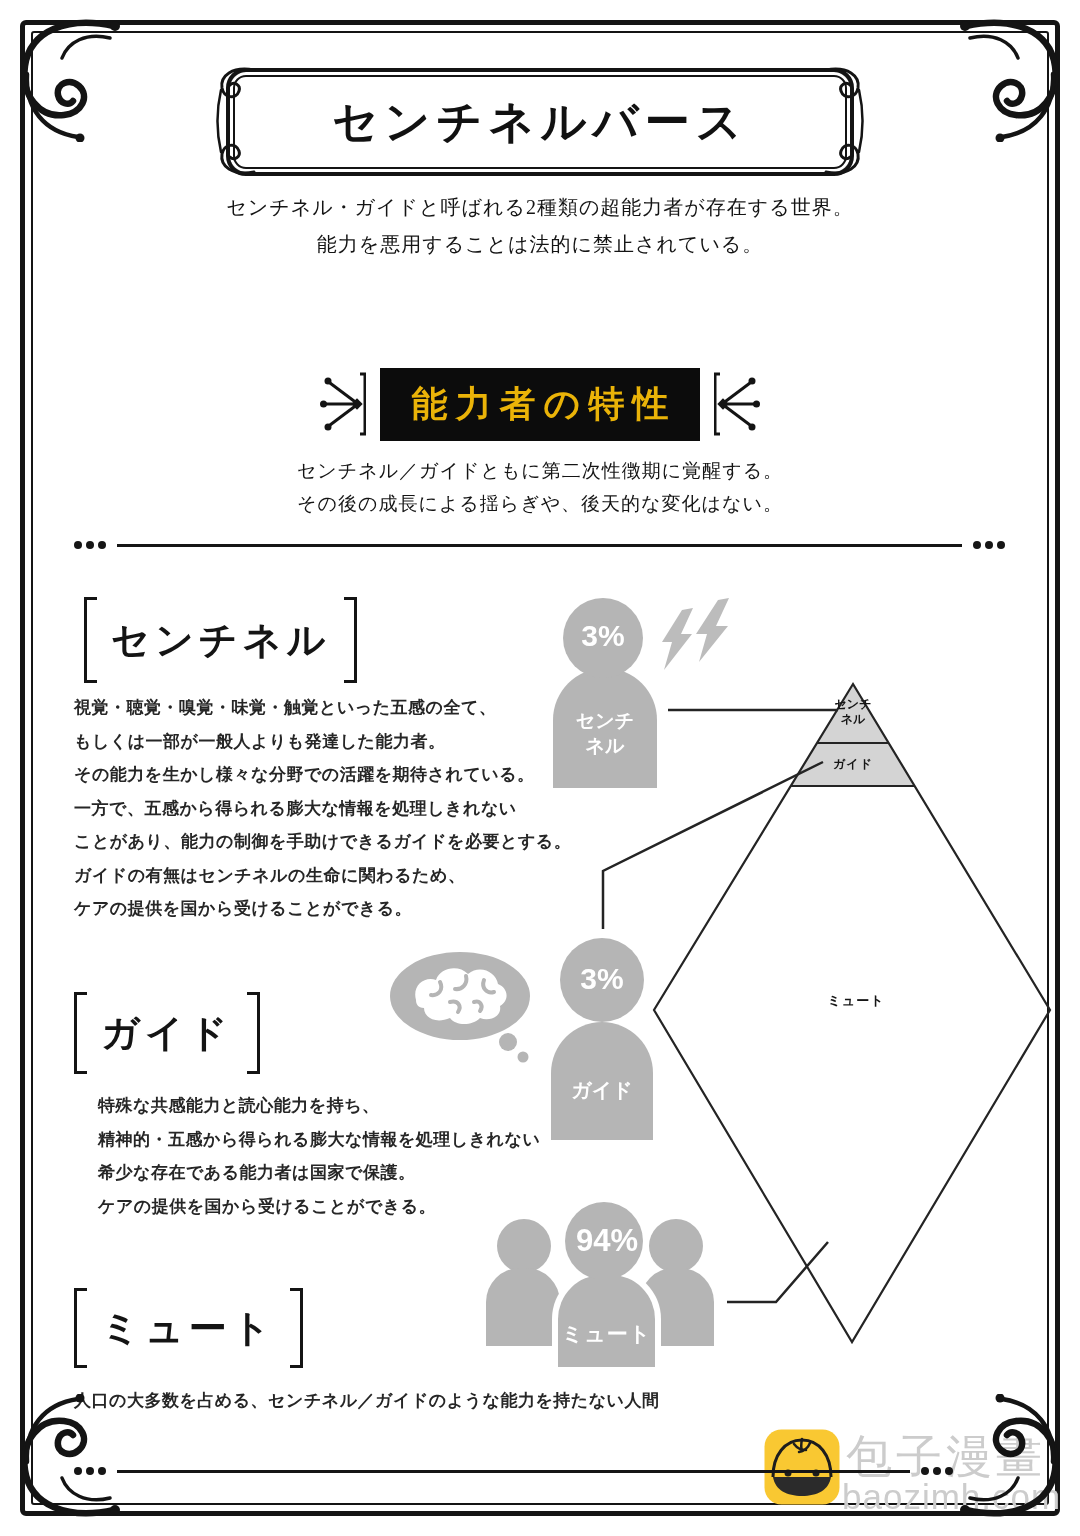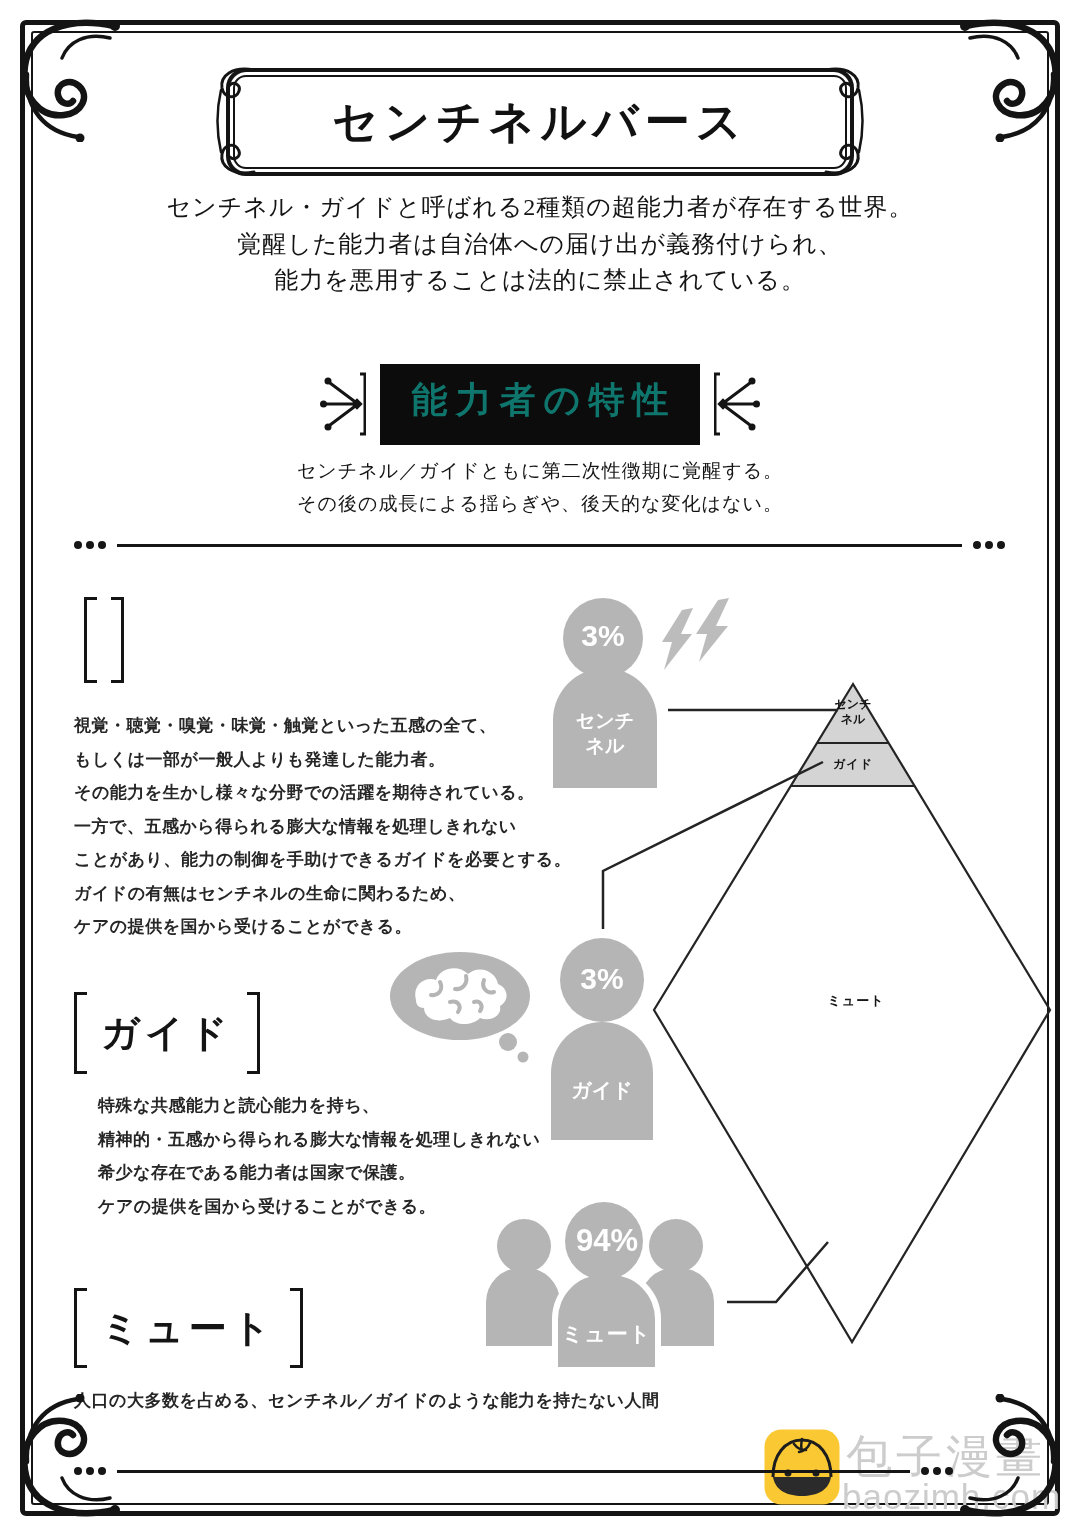--- a/index.html
+++ b/index.html
@@ -36,7 +36,7 @@
 
   
   .intro{position:absolute;left:0;right:0;top:189px;text-align:center;
-    font-family:var(--serif);font-size:24px;line-height:36.5px;color:#141414;letter-spacing:1px;}
+    font-family:var(--serif);font-size:20px;line-height:36.5px;color:#141414;letter-spacing:1px;}
   .intro div{white-space:nowrap;}
 
   

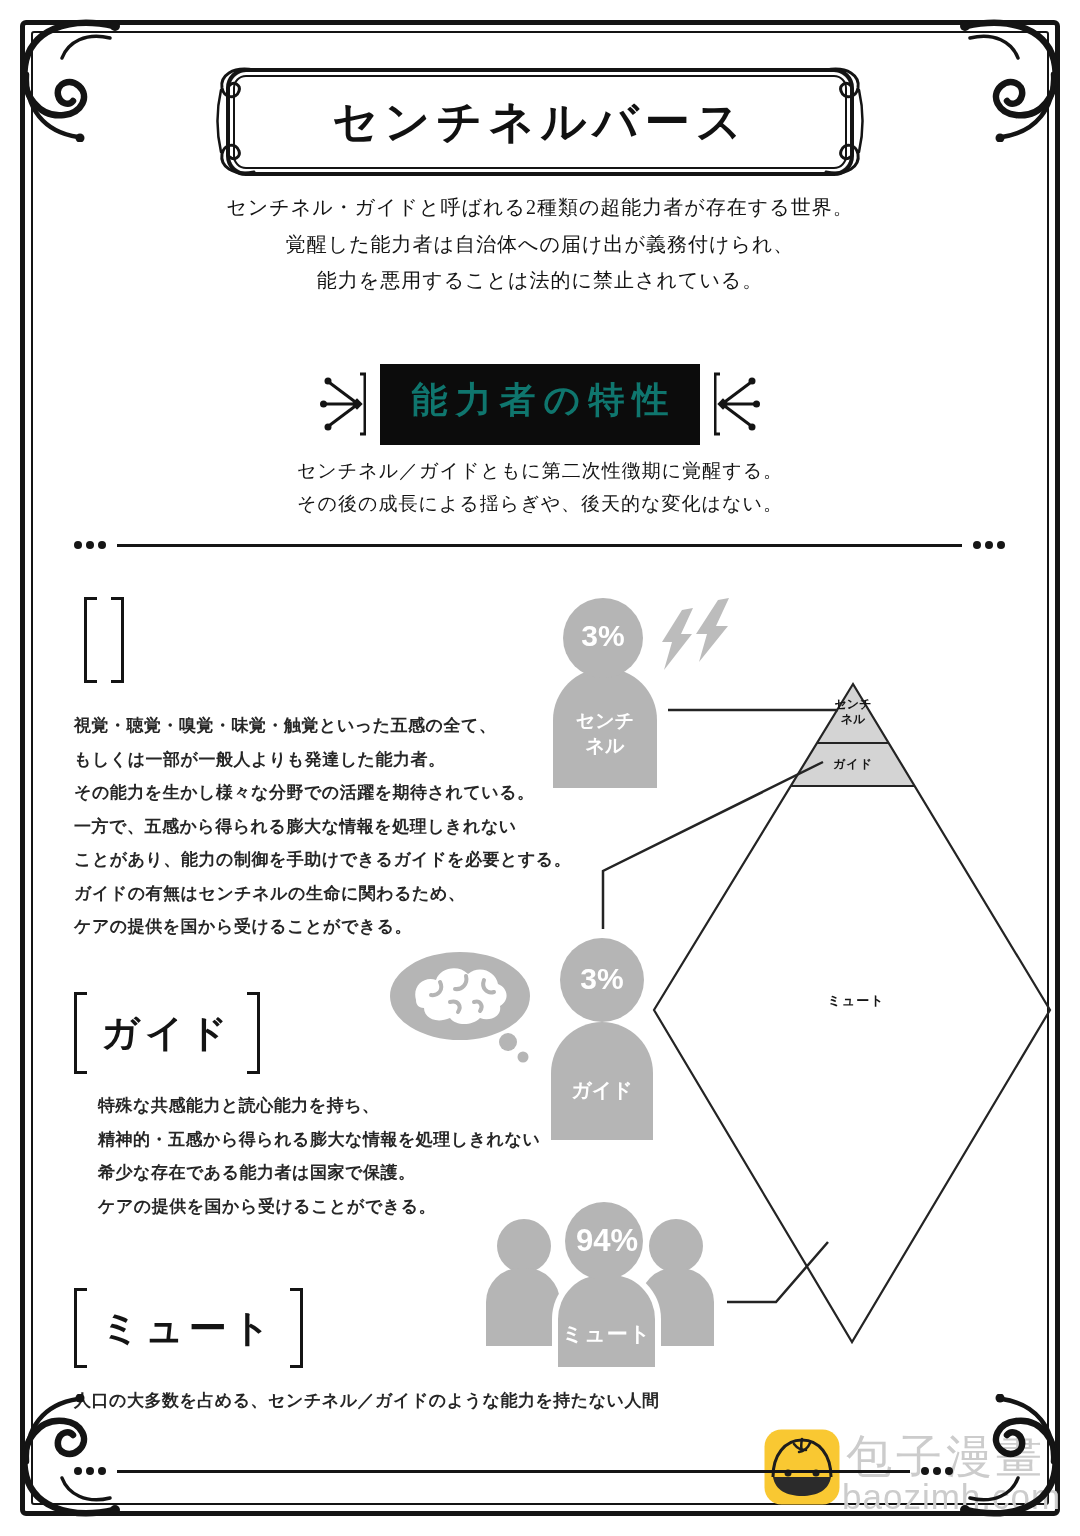--- a/index.html
+++ b/index.html
@@ -122,7 +122,6 @@
 
   <div class="intro">
     <div>センチネル・ガイドと呼ばれる2種類の超能力者が存在する世界。</div>
-    <div>覚醒した能力者は自治体への届け出が義務付けられ、</div>
     <div>能力を悪用することは法的に禁止されている。</div>
   </div>
 

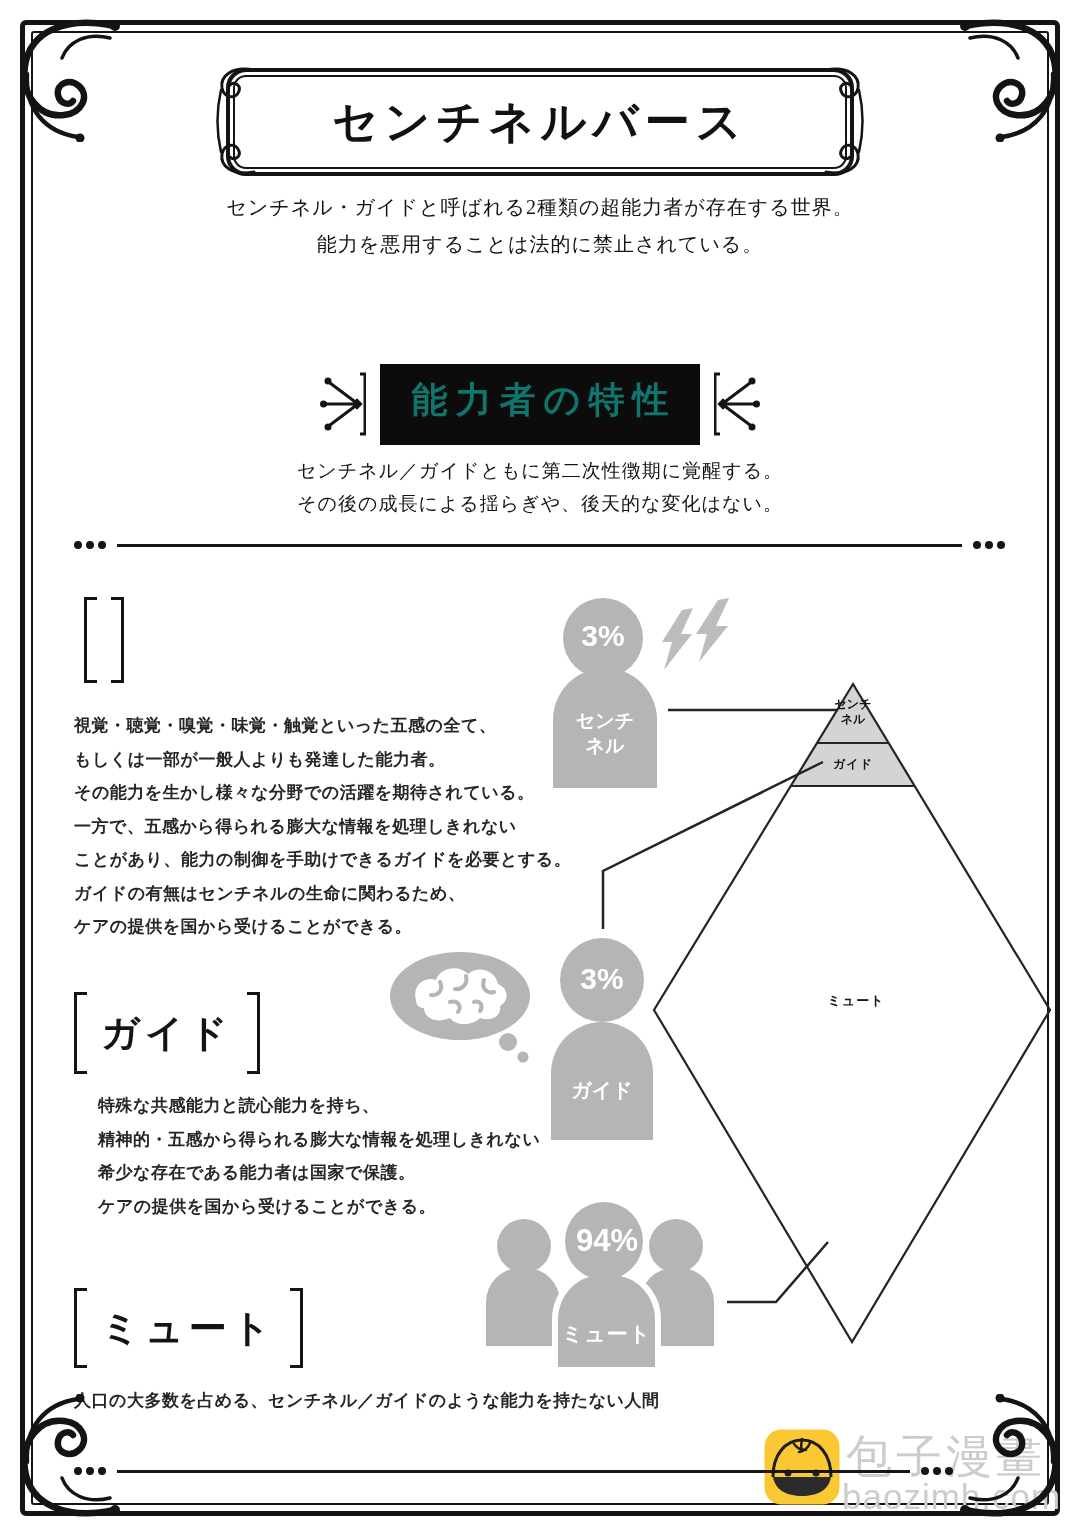--- a/index.html
+++ b/index.html
@@ -42,8 +42,8 @@
   
   .traits-row{position:absolute;left:0;right:0;top:370px;height:68px;
     display:flex;align-items:center;justify-content:center;gap:14px;}
-  .traits-black{background:#0c0c0c;color:#0f766e;font-family:var(--serif);font-weight:700;
-    font-size:36px;letter-spacing:8px;padding:12px 24px 20px 32px;white-space:nowrap;}
+  .traits-black{background:#0c0c0c;color:#eab308;font-family:var(--serif);font-weight:700;
+    font-size:36px;letter-spacing:8px;padding:12px 24px 12px 32px;white-space:nowrap;}
   .traits-orn{width:46px;height:66px;}
   .traits-orn.right{transform:scaleX(-1);}
   .traits-sub{position:absolute;left:0;right:0;top:454px;text-align:center;

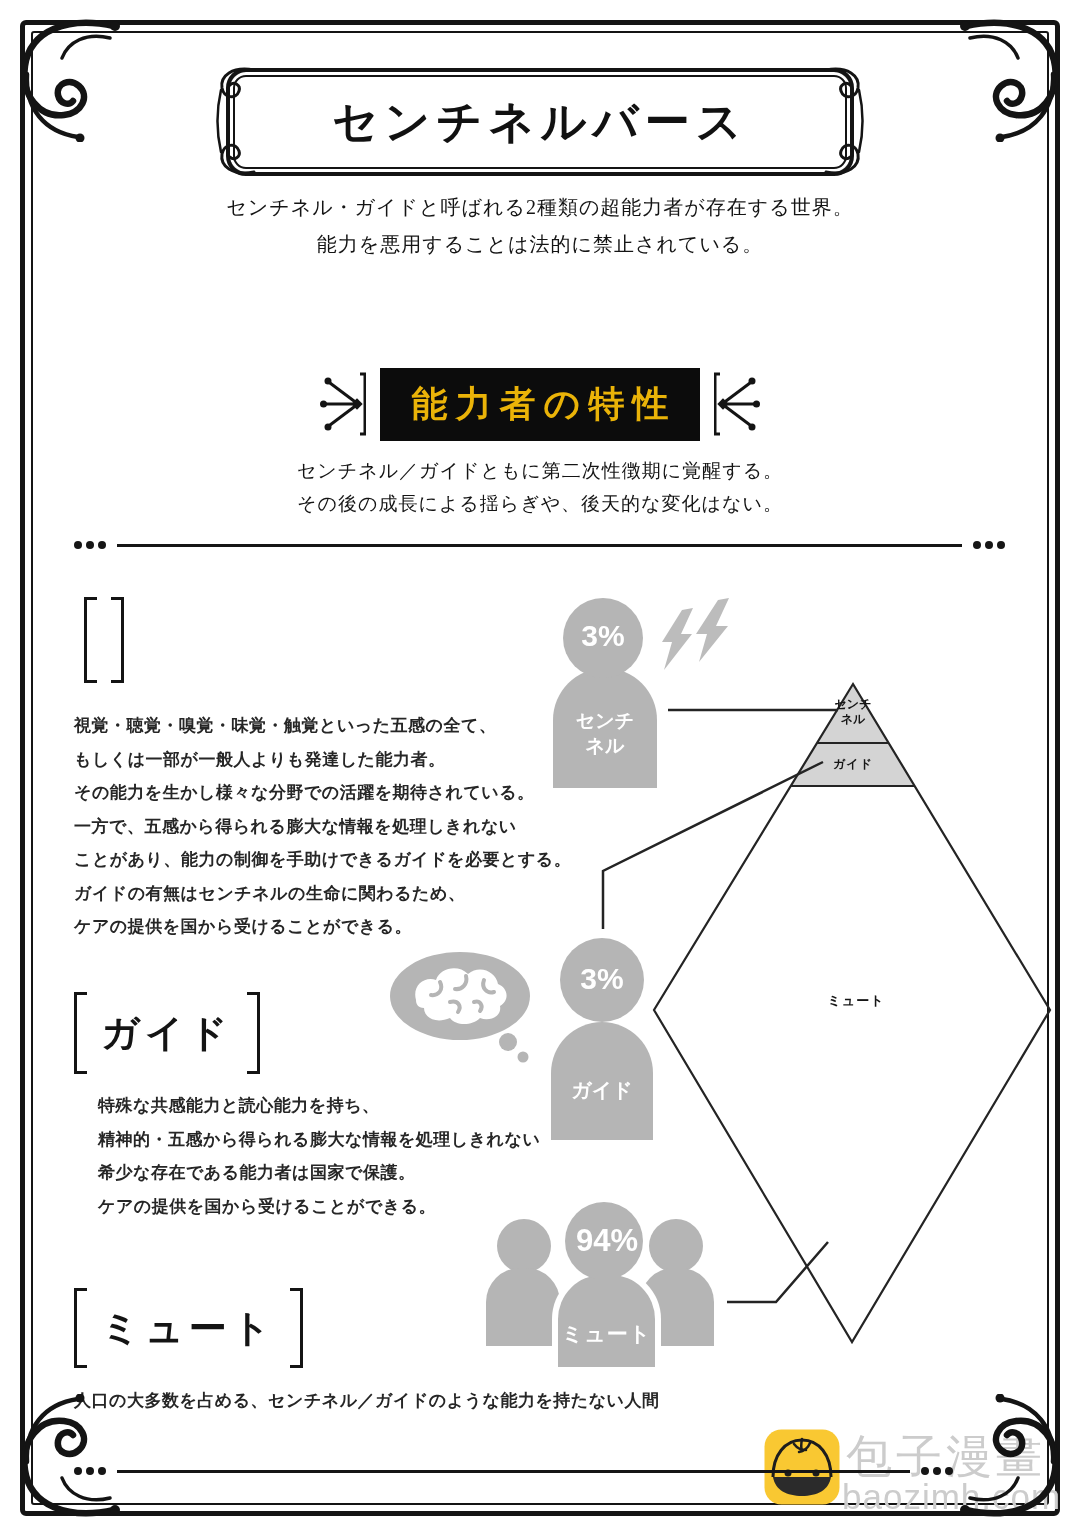--- a/index.html
+++ b/index.html
@@ -165,6 +165,7 @@
 
   <div class="jheading" style="left:84px;top:597px;height:86px;z-index:2;">
     <span class="hbr l"></span>
+    <span class="txt">センチネル</span>
     <span class="hbr r"></span>
   </div>
   <div class="jbody" style="left:74px;top:709px;z-index:2;">

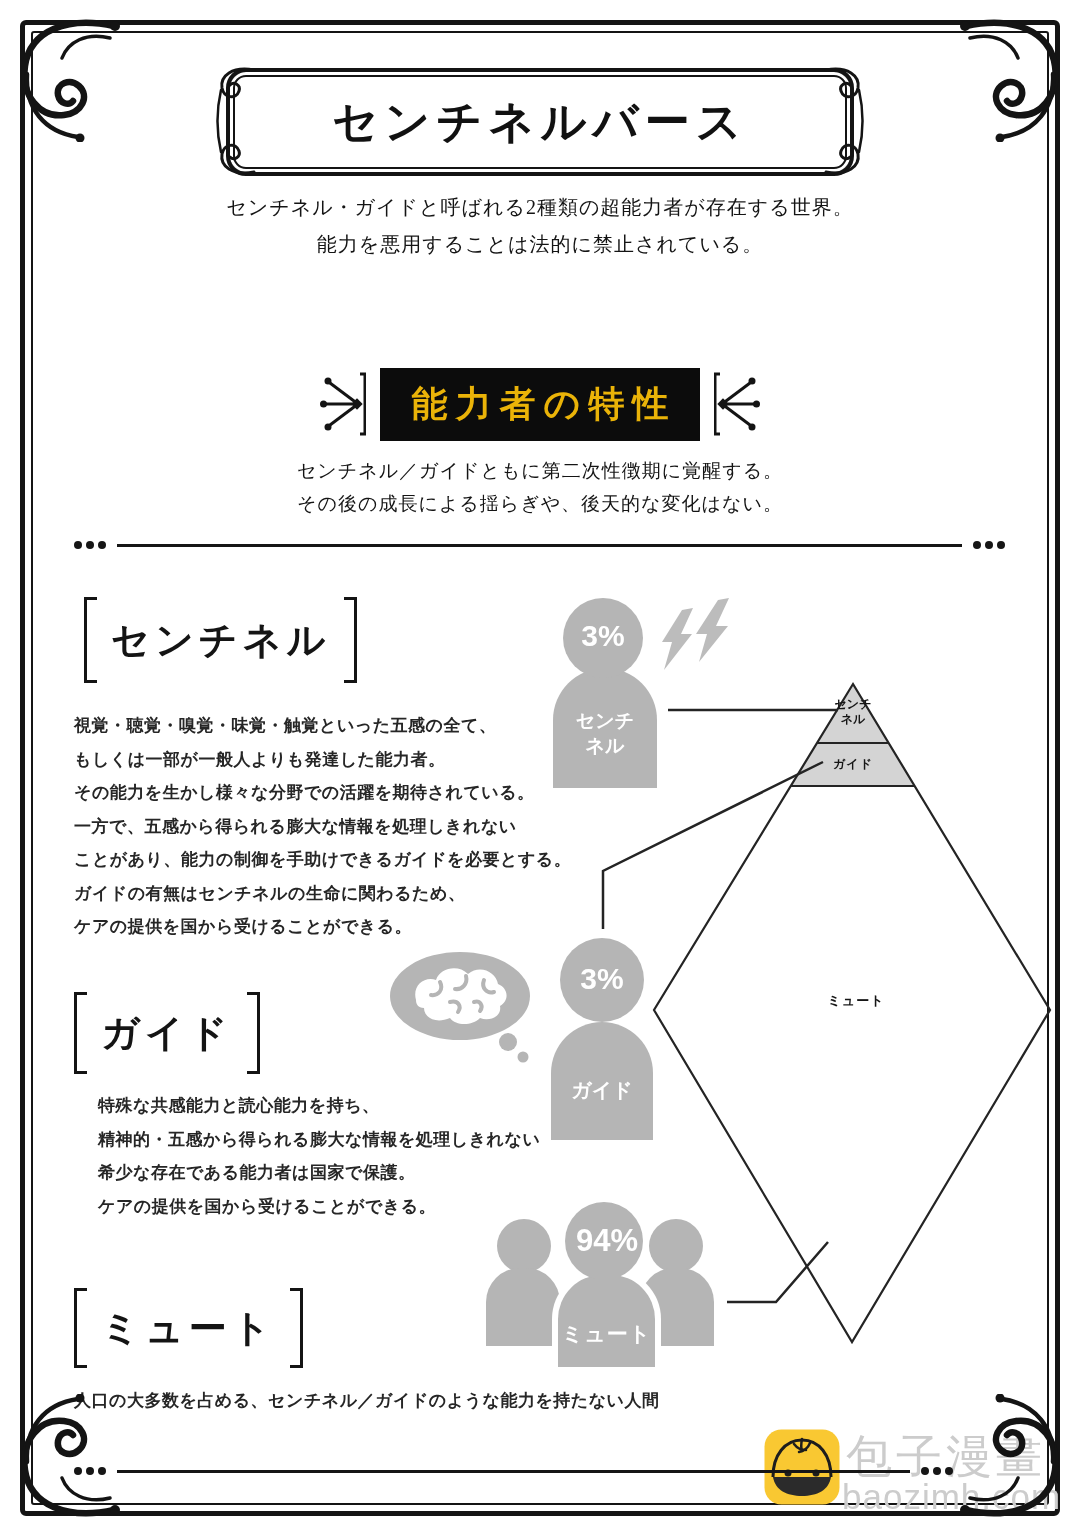--- a/index.html
+++ b/index.html
@@ -168,7 +168,7 @@
     <span class="txt">センチネル</span>
     <span class="hbr r"></span>
   </div>
-  <div class="jbody" style="left:74px;top:709px;z-index:2;">
+  <div class="jbody" style="left:74px;top:691px;z-index:2;">
     <div>視覚・聴覚・嗅覚・味覚・触覚といった五感の全て、</div>
     <div>もしくは一部が一般人よりも発達した能力者。</div>
     <div>その能力を生かし様々な分野での活躍を期待されている。</div>

